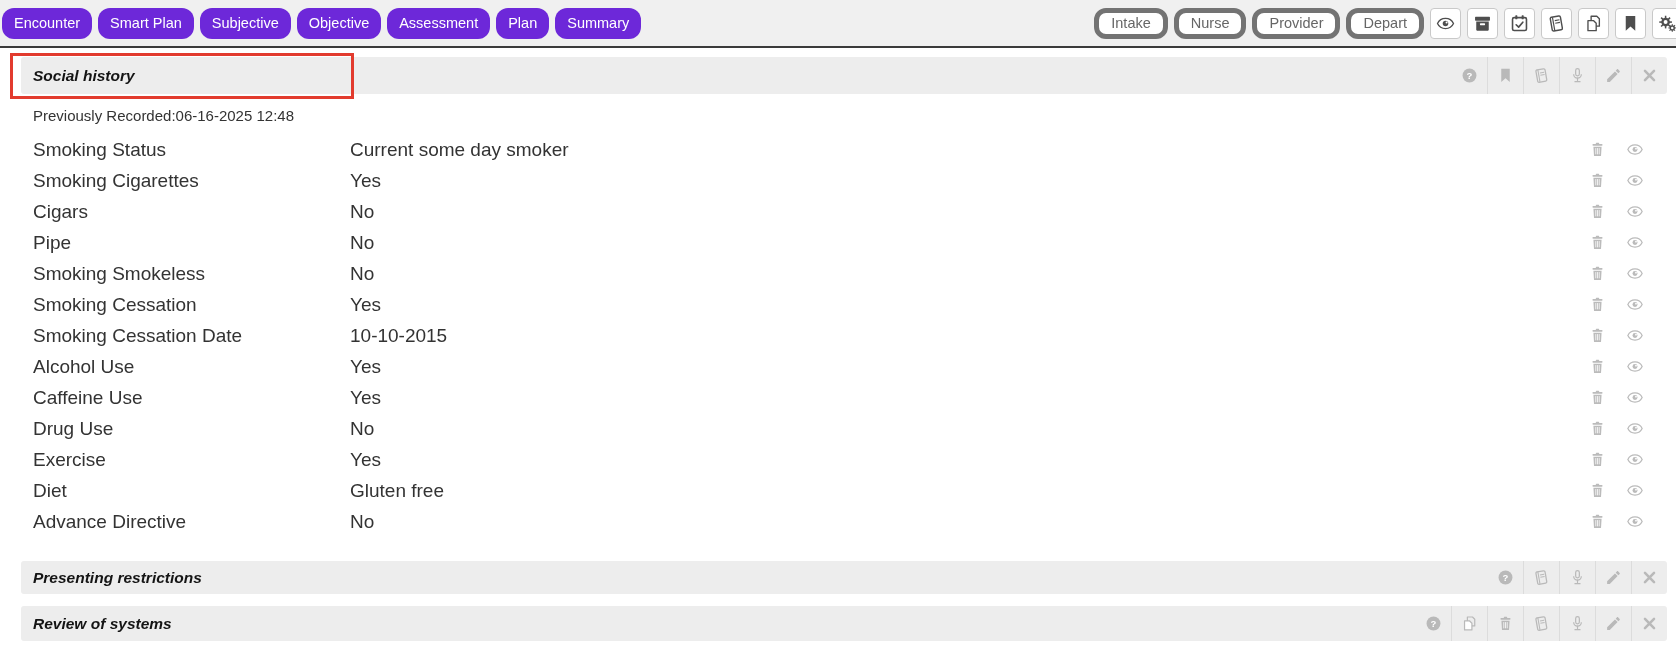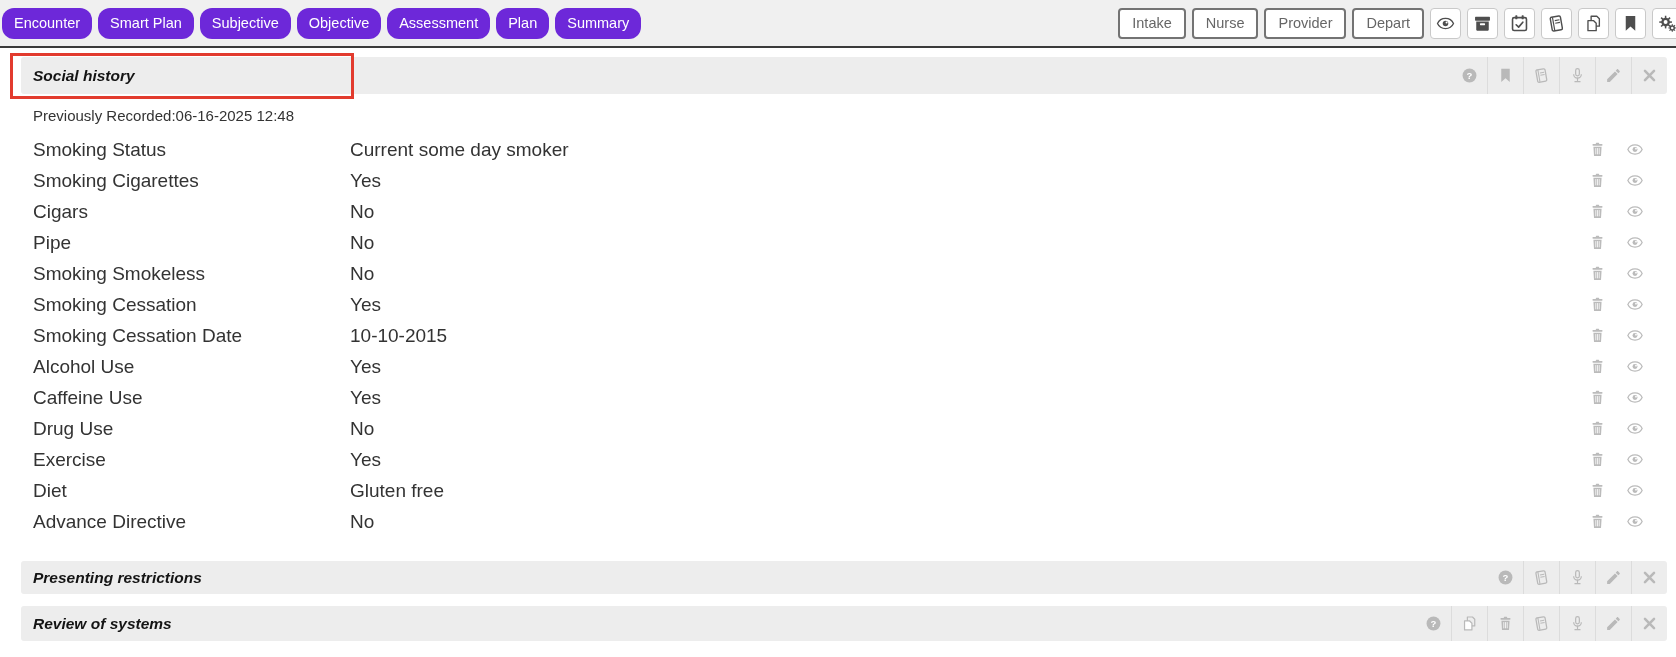--- a/index.html
+++ b/index.html
@@ -25,7 +25,7 @@
   }
   .right-group { margin-left:auto; display:flex; align-items:center; gap:6px; margin-right:-7px; }
   .stage-btn {
-    background:#fff; border:2px solid #737373; border-radius:4px;
+    background:#fff; border:5px solid #737373; border-radius:12px;
     height:31px; padding:0 12px; color:#666; font-size:14.5px;
     font-family:inherit; cursor:pointer; white-space:nowrap;
   }

